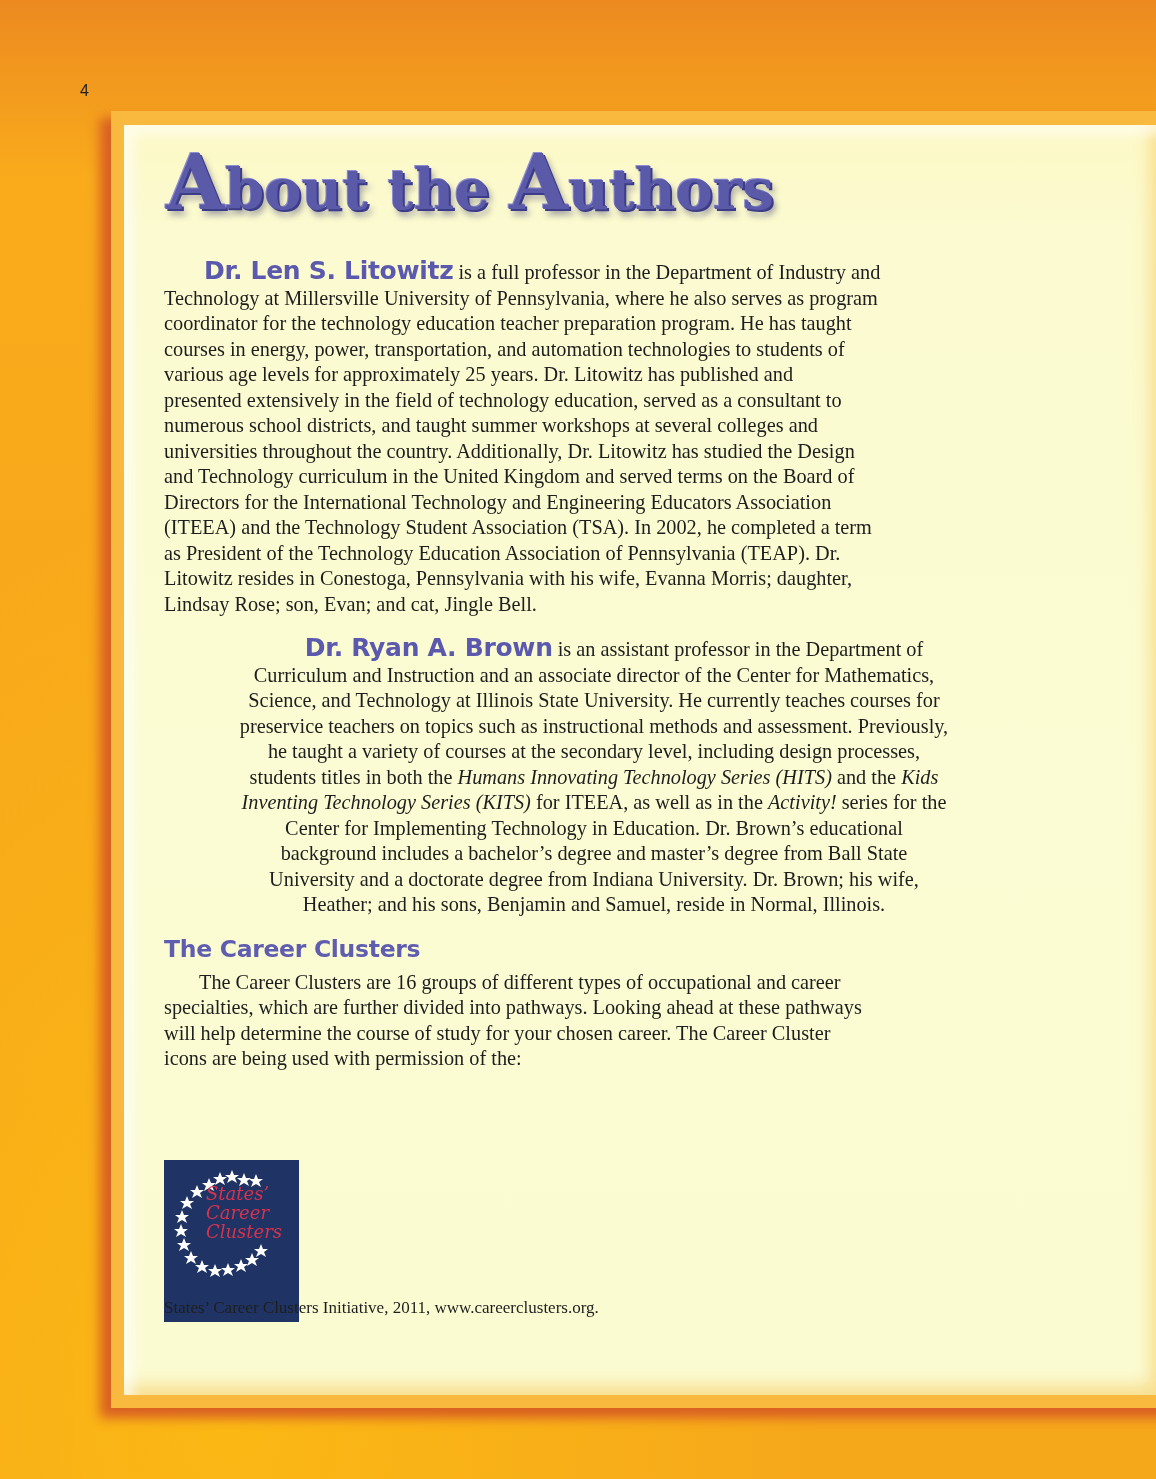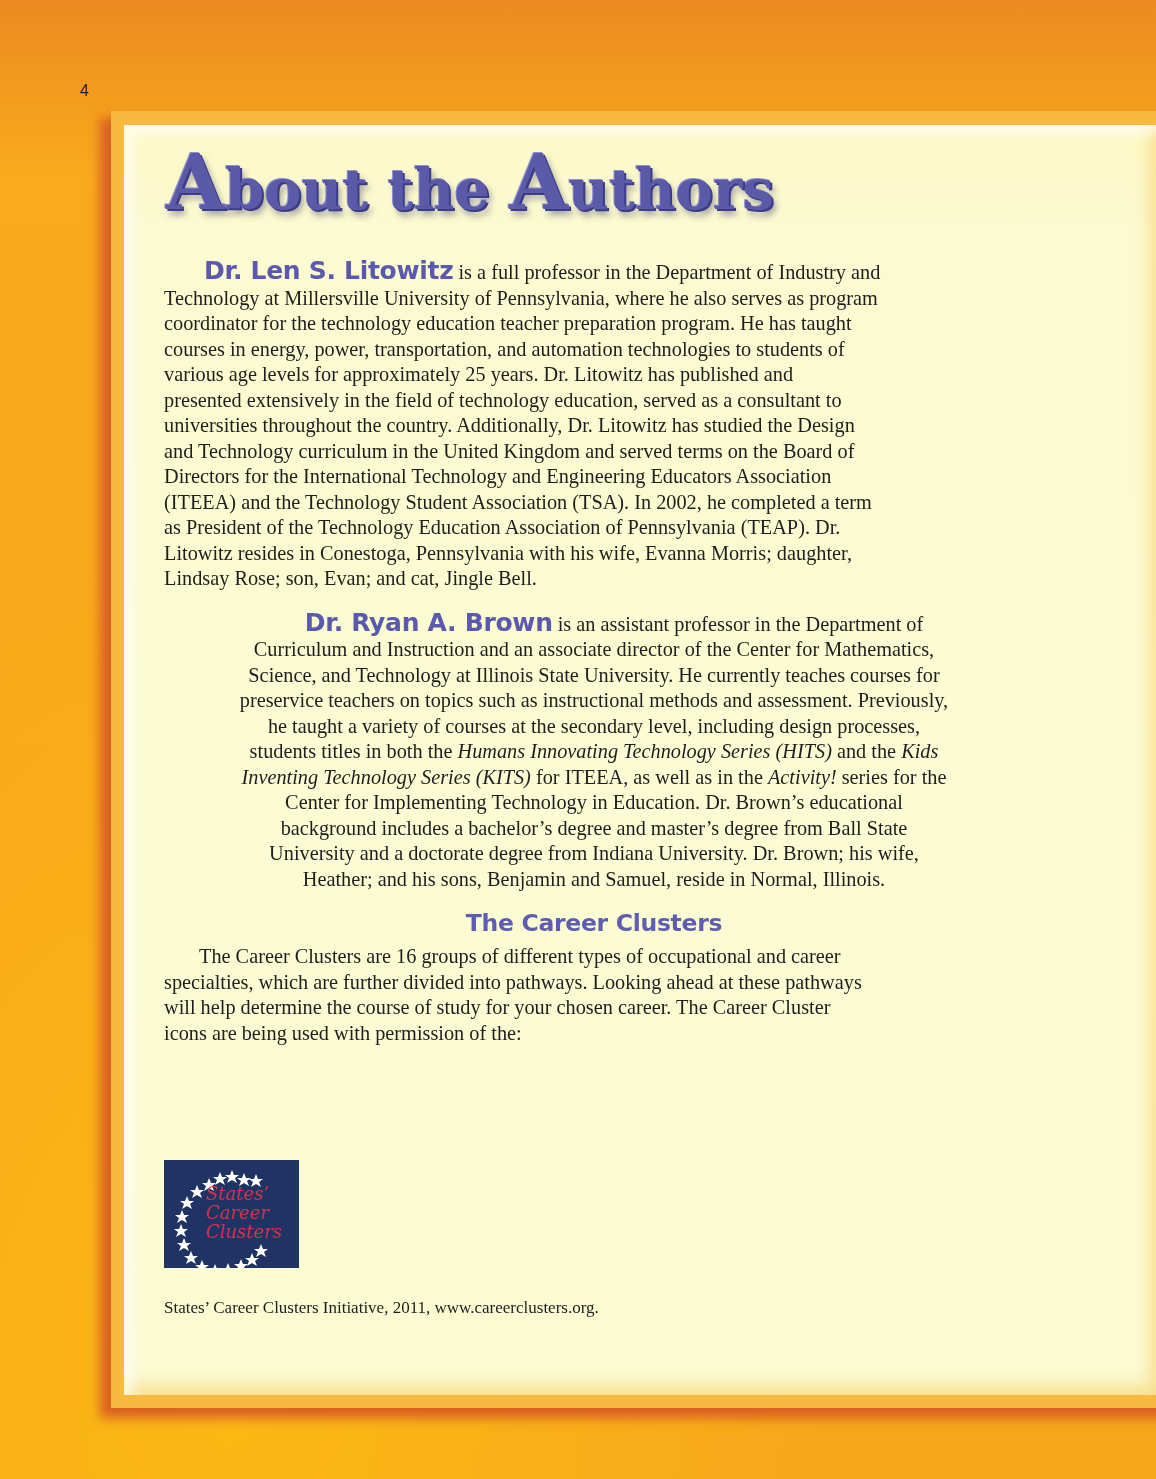--- a/index.html
+++ b/index.html
@@ -87,6 +87,7 @@
     <span class="line">courses in energy, power, transportation, and automation technologies to students of</span>
     <span class="line">various age levels for approximately 25 years. Dr. Litowitz has published and</span>
     <span class="line">presented extensively in the field of technology education, served as a consultant to</span>
+    <span class="line">numerous school districts, and taught summer workshops at several colleges and</span>
     <span class="line">universities throughout the country. Additionally, Dr. Litowitz has studied the Design</span>
     <span class="line">and Technology curriculum in the United Kingdom and served terms on the Board of</span>
     <span class="line">Directors for the International Technology and Engineering Educators Association</span>

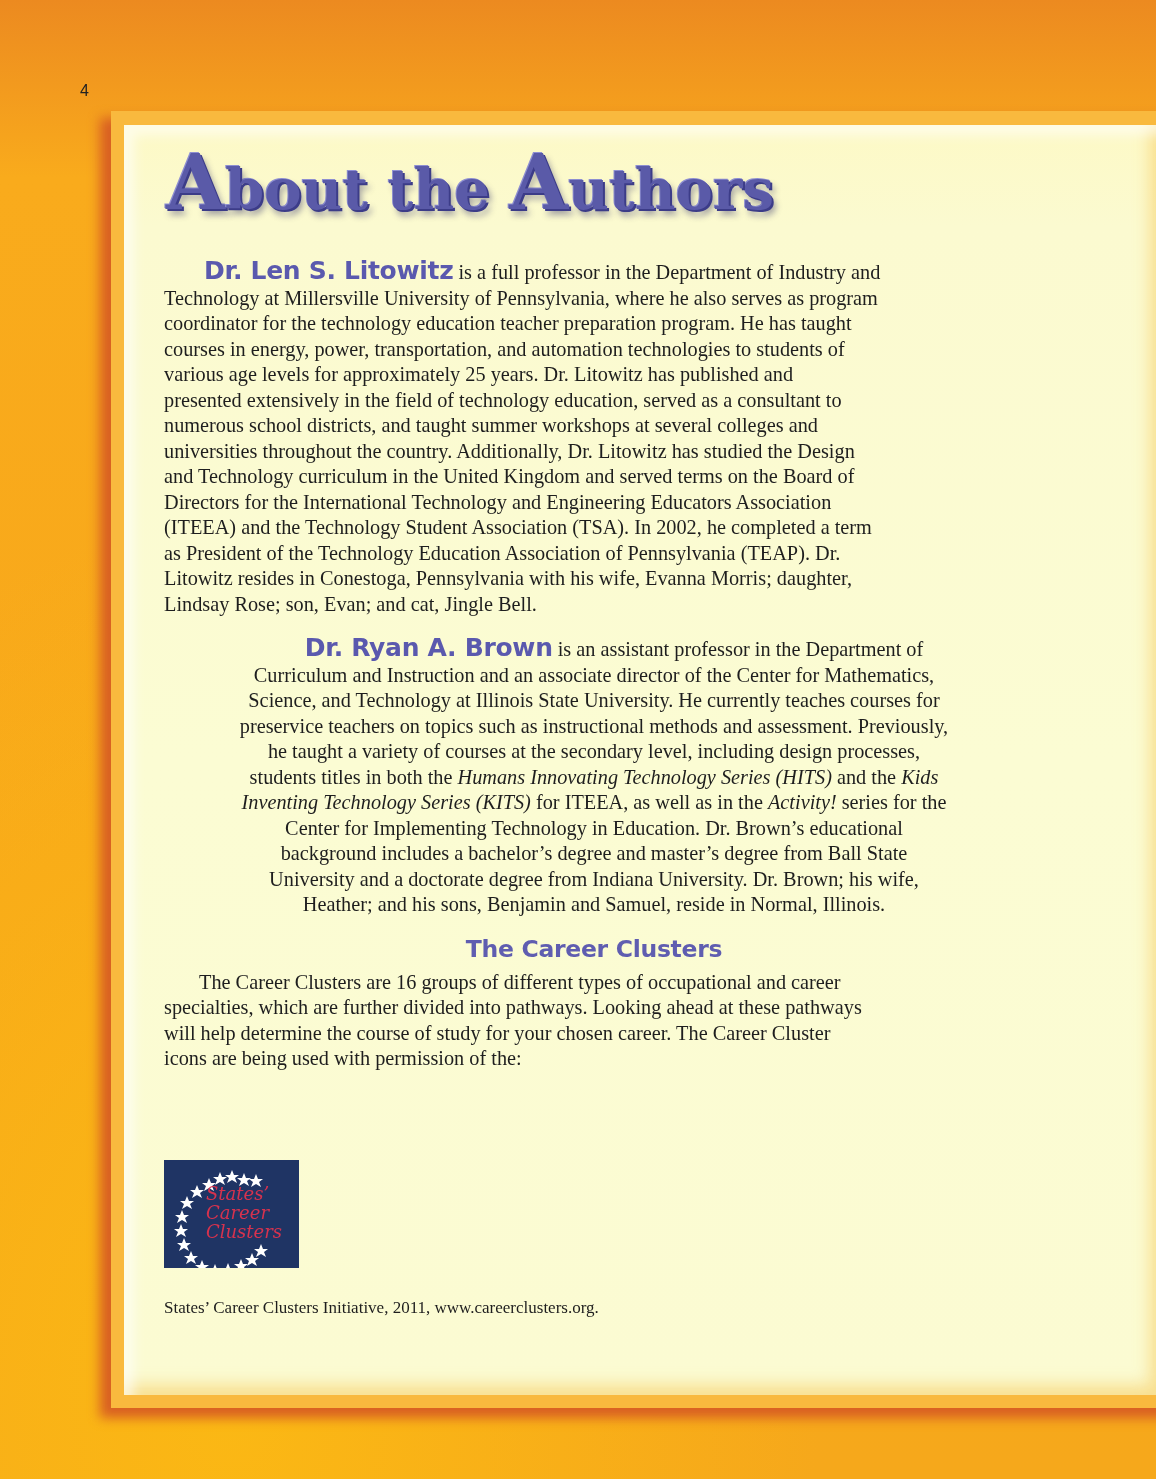--- a/index.html
+++ b/index.html
@@ -49,7 +49,7 @@
   .section-heading {
     margin:16px 0 6px 0;
     font-family:"DejaVu Sans", "Liberation Sans", sans-serif; font-weight:bold;
-    color:#5f5db0; font-size:23.5px; line-height:30px; letter-spacing:-0.3px;text-align:center;
+    color:#5f5db0; font-size:23.5px; line-height:30px; letter-spacing:-0.3px;
   }
   .logo {
     position:absolute; left:164px; top:1160px; width:135px; height:108px;

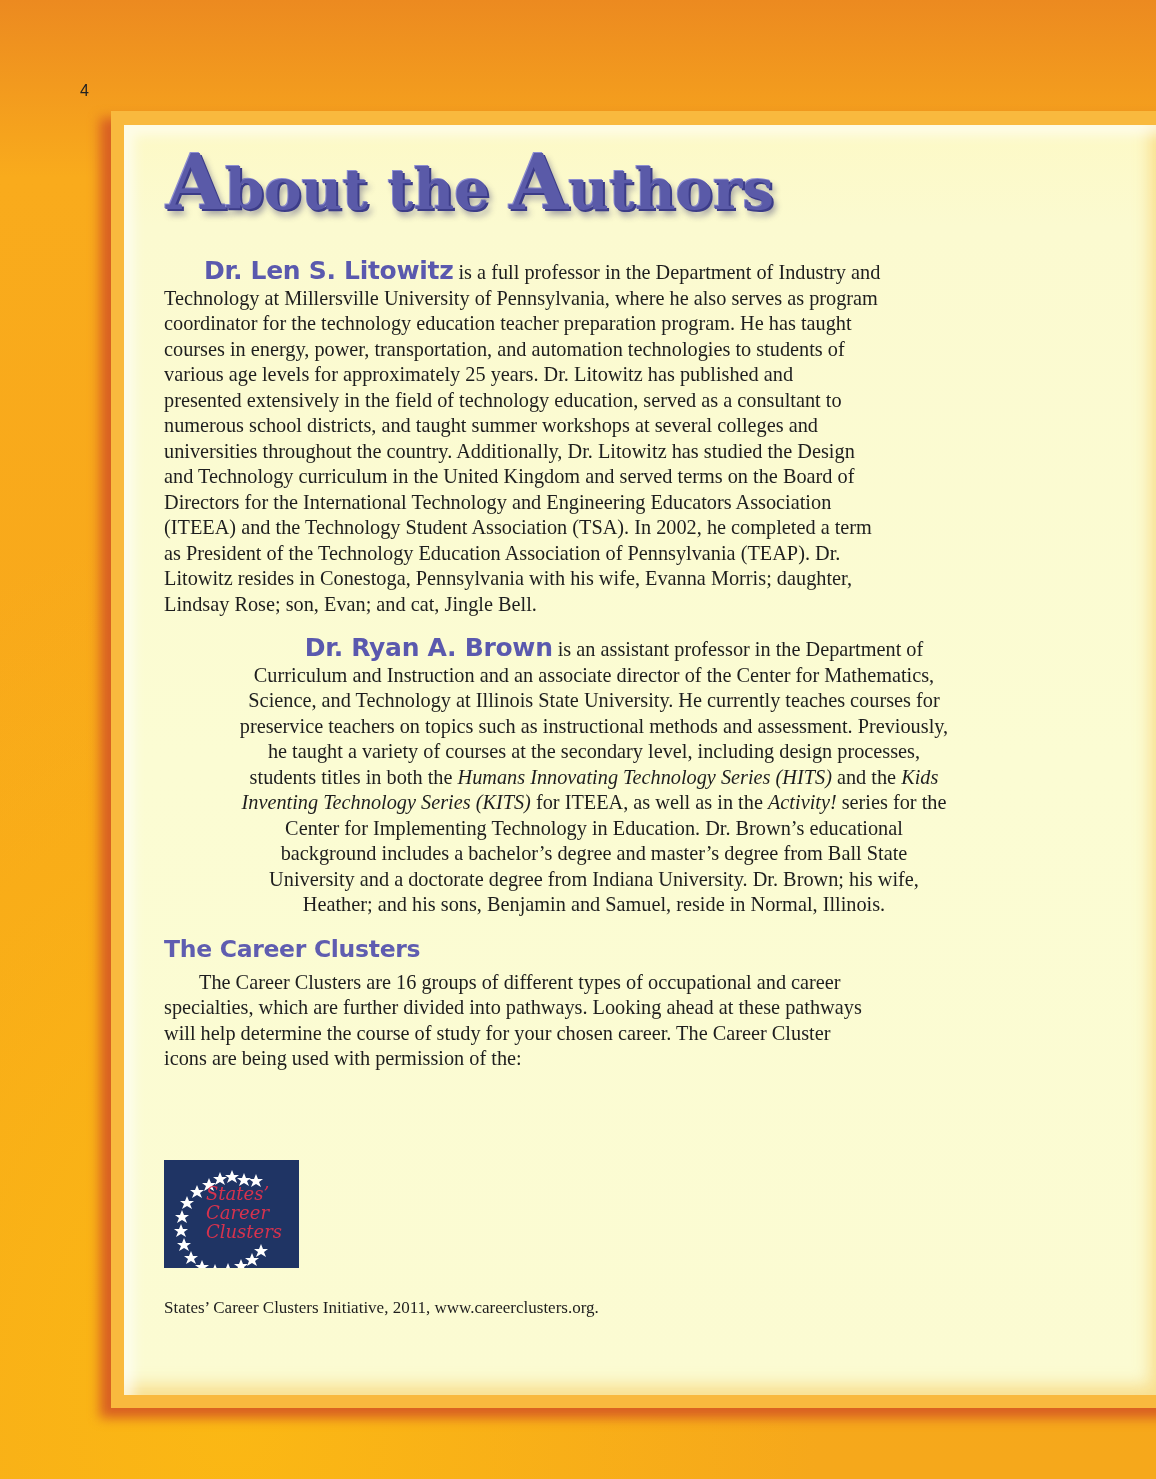--- a/index.html
+++ b/index.html
@@ -52,7 +52,7 @@
     color:#5f5db0; font-size:23.5px; line-height:30px; letter-spacing:-0.3px;
   }
   .logo {
-    position:absolute; left:164px; top:1160px; width:135px; height:108px;
+    position:absolute; left:164px; top:1160px; width:135px; height:162px;
     background:#1f3464; overflow:hidden;
   }
   .logo svg { position:absolute; left:0; top:0; }

